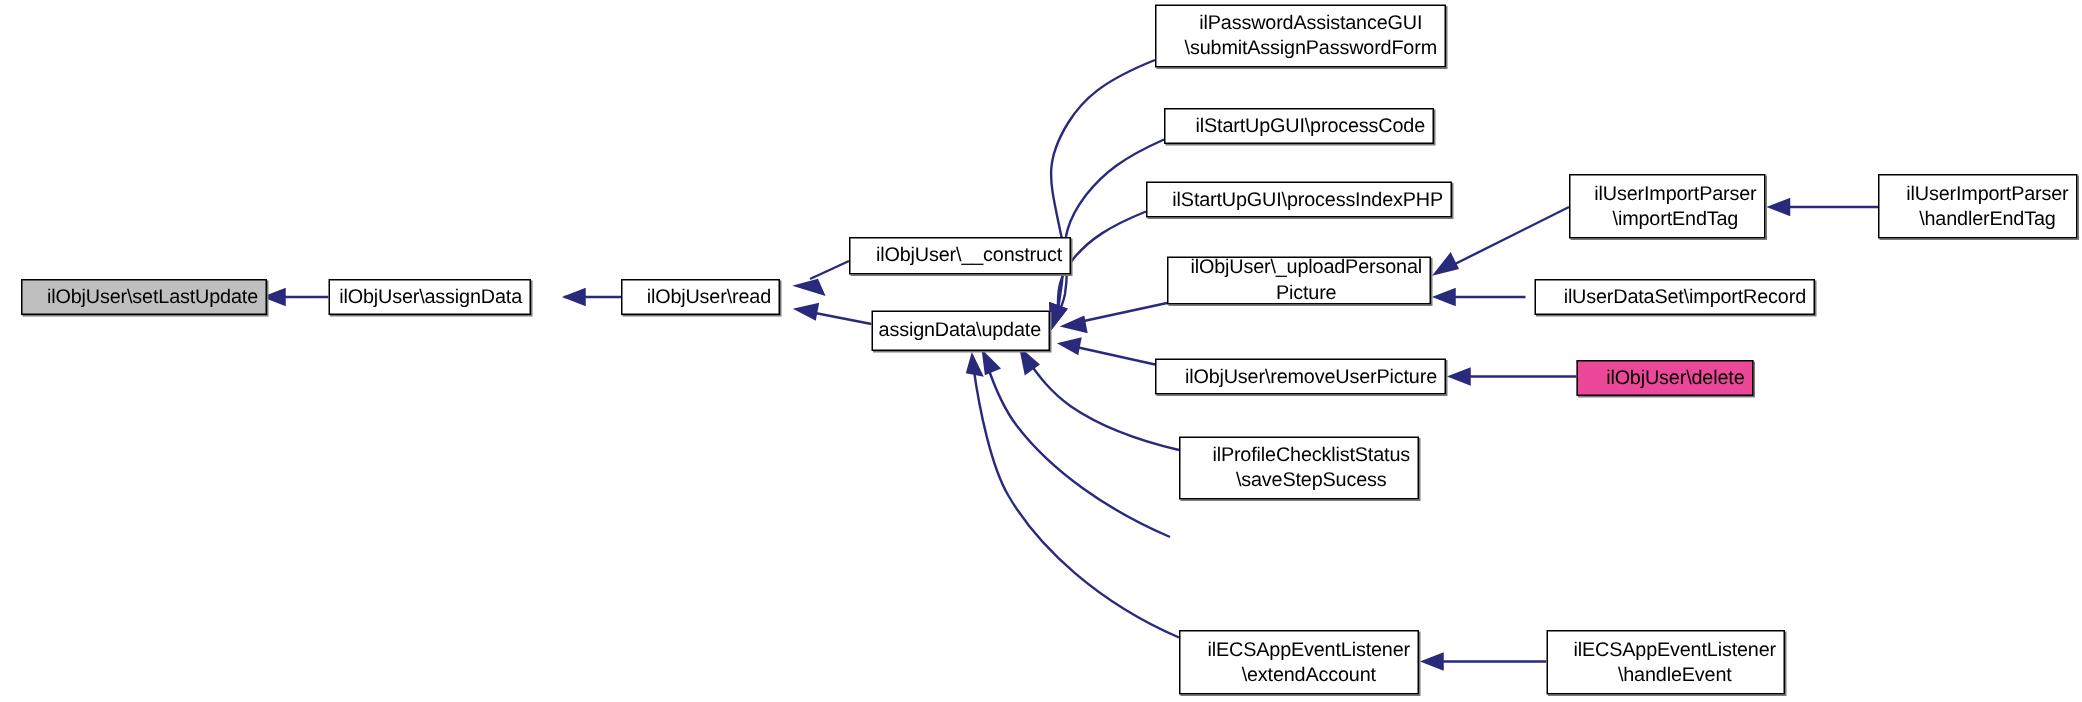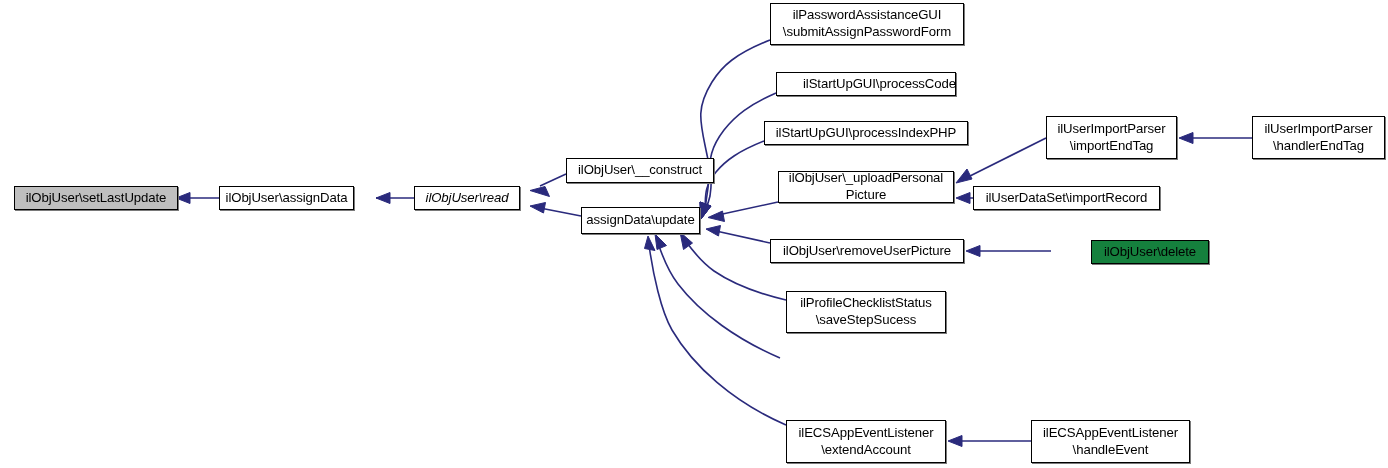--- a/index.html
+++ b/index.html
@@ -41,7 +41,7 @@
     color: #000000;
     display: flex;
     align-items: center;
-    justify-content: center;
+    justify-content: flex-end;
     text-align: center;
     font-family: "Liberation Sans", sans-serif;
     font-size: 13.2px;

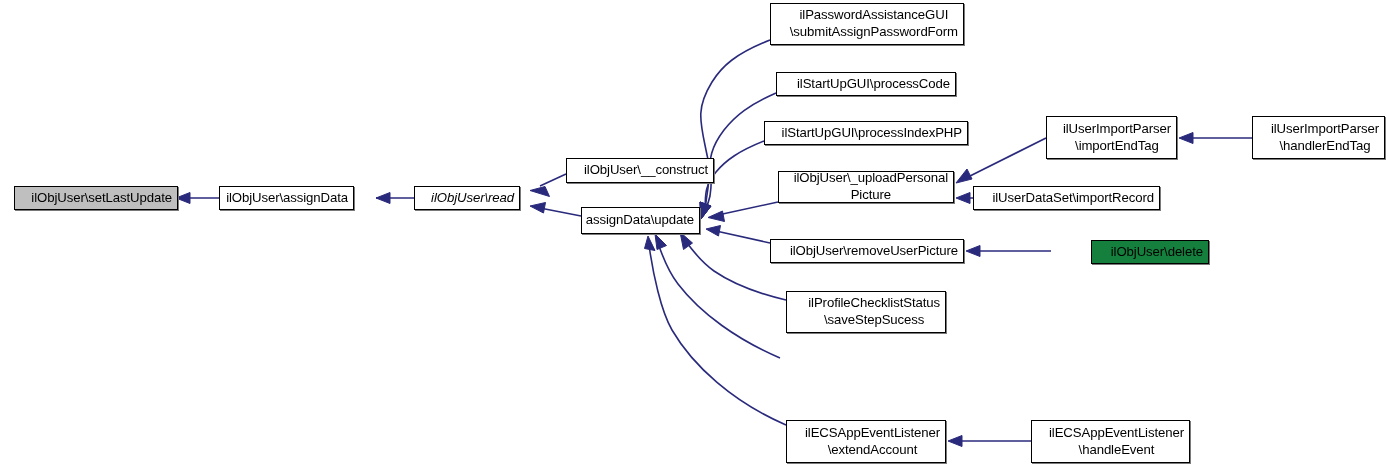--- a/index.html
+++ b/index.html
@@ -101,7 +101,7 @@
     </svg>
 <div class="node-box highlight" style="left: 14px; top: 186px; width: 164px; height: 24px; border-color: rgb(0, 0, 0); background: rgb(191, 191, 191);"><span class="node-label">ilObjUser\setLastUpdate</span></div>
     <div class="node-box" style="left: 219px; top: 186px; width: 135px; height: 24px; border-color: rgb(0, 0, 0); background: rgb(255, 255, 255);"><span class="node-label">ilObjUser\assignData</span></div>
-    <div class="node-box" style="left: 414px; top: 186px; width: 106px; height: 24px; border-color: rgb(0, 0, 0); background: rgb(255, 255, 255); font-style: italic;"><span class="node-label">ilObjUser\read</span></div>
+    <div class="node-box" style="left: 414px; top: 186px; width: 106px; height: 24px; border-color: rgb(0, 0, 0); background: rgb(255, 255, 255);"><span class="node-label">ilObjUser\read</span></div>
     <div class="node-box" style="left: 566px; top: 158px; width: 148px; height: 25px; border-color: rgb(0, 0, 0); background: rgb(255, 255, 255);"><span class="node-label">ilObjUser\__construct</span></div>
     <div class="node-box" style="left: 581px; top: 207px; width: 119px; height: 27px; border-color: rgb(0, 0, 0); background: rgb(255, 255, 255);"><span class="node-label">assignData\update</span></div>
     <div class="node-box" style="left: 770px; top: 3px; width: 194px; height: 42px; border-color: rgb(0, 0, 0); background: rgb(255, 255, 255);"><span class="node-label">ilPasswordAssistanceGUI

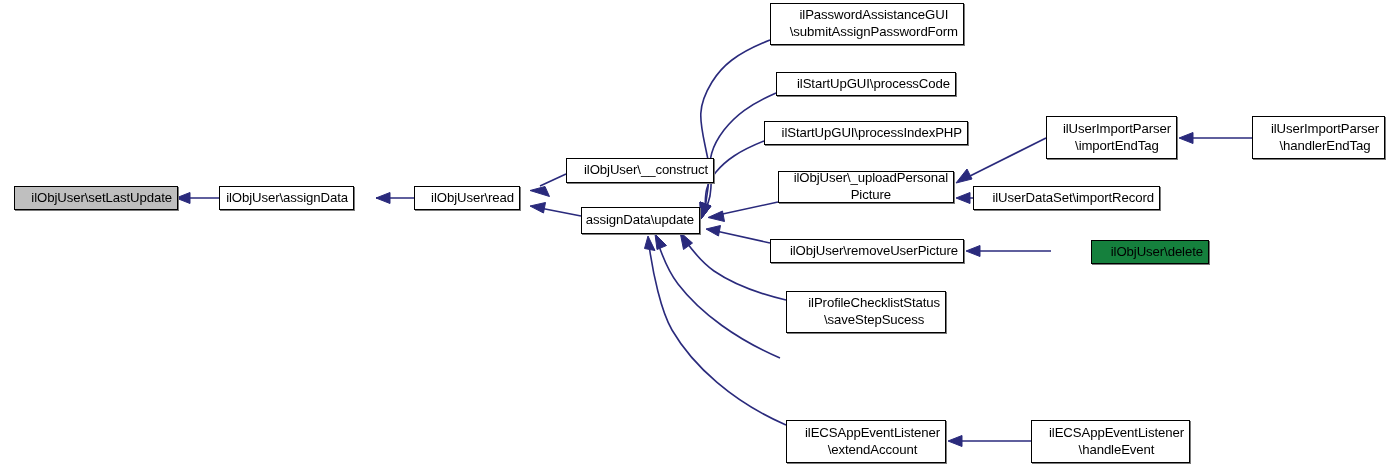--- a/index.html
+++ b/index.html
@@ -117,7 +117,7 @@
 \extendAccount</span></div>
     <div class="node-box" style="left: 1046px; top: 116px; width: 131px; height: 43px; border-color: rgb(0, 0, 0); background: rgb(255, 255, 255);"><span class="node-label">ilUserImportParser
 \importEndTag</span></div>
-    <div class="node-box" style="left: 973px; top: 186px; width: 187px; height: 24px; border-color: rgb(0, 0, 0); background: rgb(255, 255, 255);"><span class="node-label">ilUserDataSet\importRecord</span></div>
+    <div class="node-box" style="left: 1023px; top: 186px; width: 187px; height: 24px; border-color: rgb(0, 0, 0); background: rgb(255, 255, 255);"><span class="node-label">ilUserDataSet\importRecord</span></div>
     <div class="node-box" style="left: 1051px; top: 240px; width: 118px; height: 24px; border-color: rgb(0, 0, 0); background: #15803d; margin-left: 40px;"><span class="node-label">ilObjUser\delete</span></div>
     <div class="node-box" style="left: 1252px; top: 116px; width: 133px; height: 43px; border-color: rgb(0, 0, 0); background: rgb(255, 255, 255);"><span class="node-label">ilUserImportParser
 \handlerEndTag</span></div>

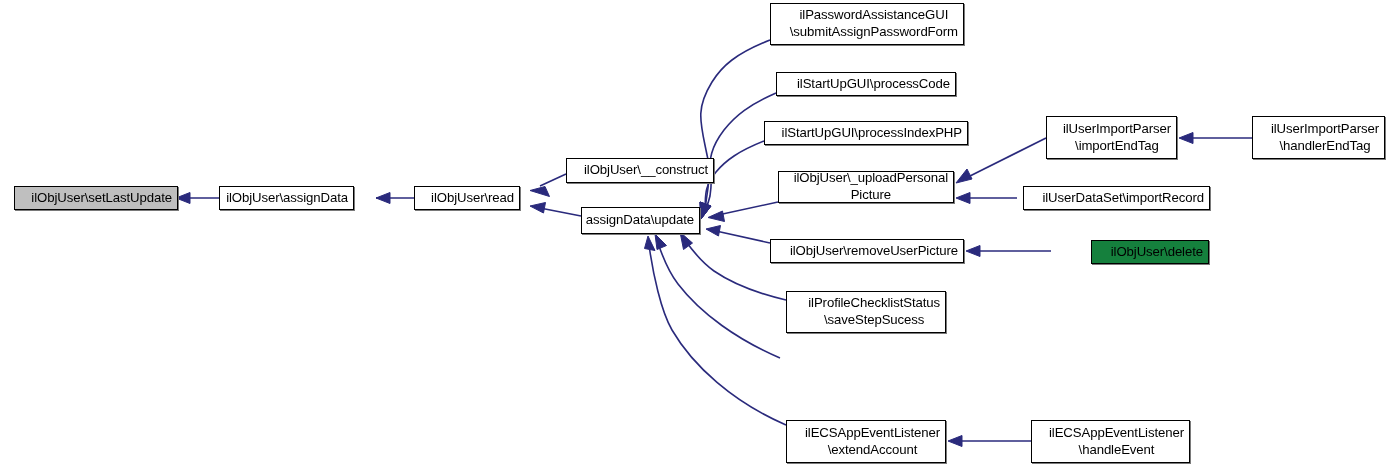--- a/index.html
+++ b/index.html
@@ -118,7 +118,7 @@
     <div class="node-box" style="left: 1046px; top: 116px; width: 131px; height: 43px; border-color: rgb(0, 0, 0); background: rgb(255, 255, 255);"><span class="node-label">ilUserImportParser
 \importEndTag</span></div>
     <div class="node-box" style="left: 1023px; top: 186px; width: 187px; height: 24px; border-color: rgb(0, 0, 0); background: rgb(255, 255, 255);"><span class="node-label">ilUserDataSet\importRecord</span></div>
-    <div class="node-box" style="left: 1051px; top: 240px; width: 118px; height: 24px; border-color: rgb(0, 0, 0); background: #15803d; margin-left: 40px;"><span class="node-label">ilObjUser\delete</span></div>
+    <div class="node-box" style="left: 1051px; top: 240px; width: 118px; height: 24px; border-color: rgb(0, 0, 0); background: #ec4899;"><span class="node-label">ilObjUser\delete</span></div>
     <div class="node-box" style="left: 1252px; top: 116px; width: 133px; height: 43px; border-color: rgb(0, 0, 0); background: rgb(255, 255, 255);"><span class="node-label">ilUserImportParser
 \handlerEndTag</span></div>
     <div class="node-box" style="left: 1031px; top: 420px; width: 159px; height: 43px; border-color: rgb(0, 0, 0); background: rgb(255, 255, 255);"><span class="node-label">ilECSAppEventListener

